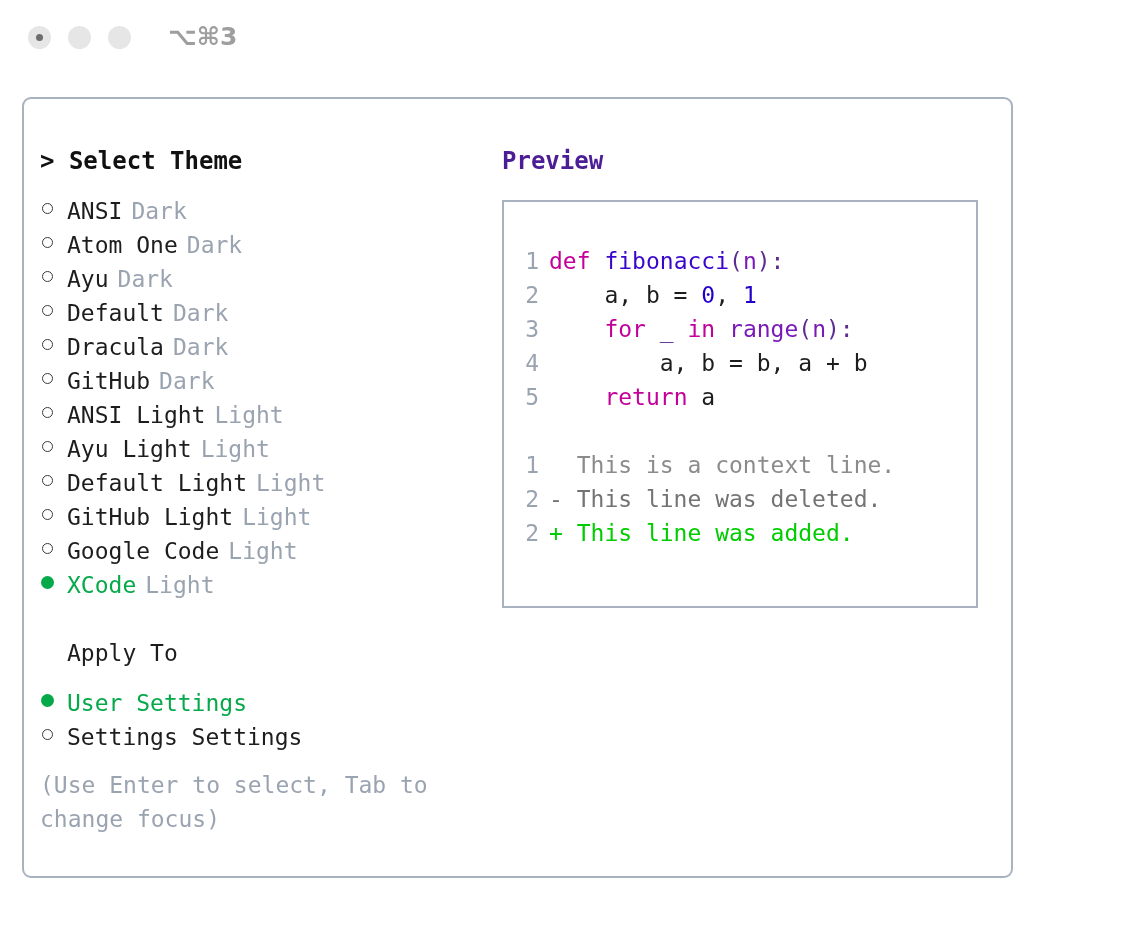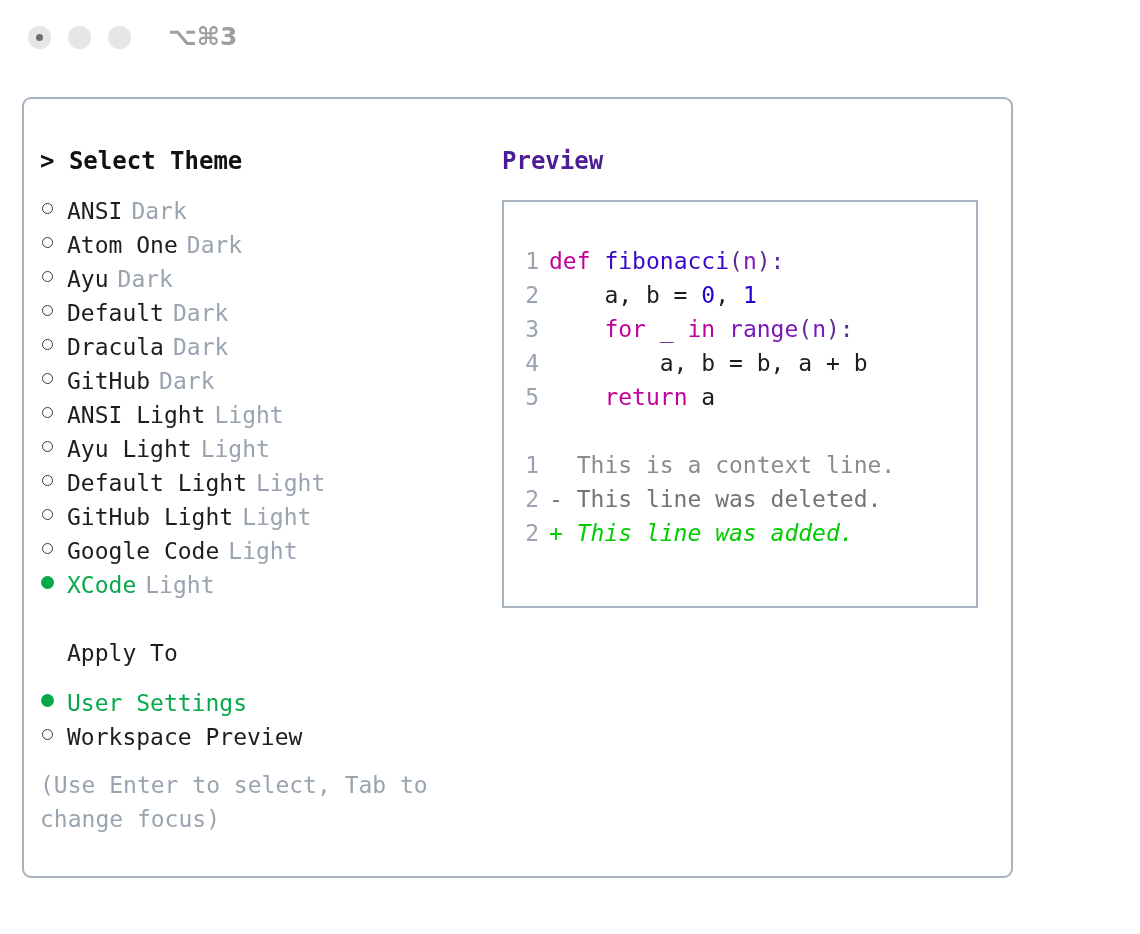--- a/index.html
+++ b/index.html
@@ -213,7 +213,7 @@
   .diff-gap { display: block; height: 34px; }
   .ctx  { color: #8b8b8b; }
   .del  { color: #737373; }
-  .add  { color: #00cc00; font-style: italic; }
+  .add  { color: #00cc00; }
 </style>
 </head>
 <body>

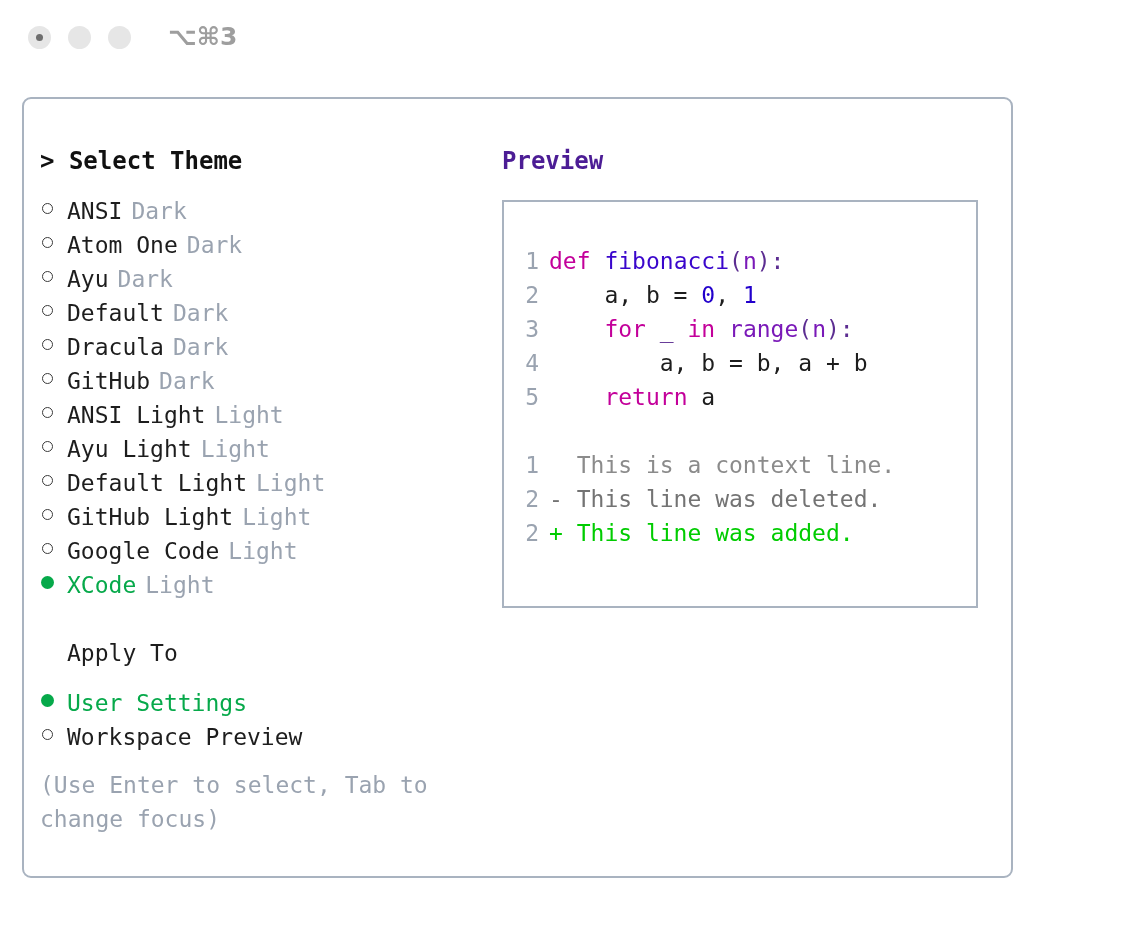--- a/index.html
+++ b/index.html
@@ -256,7 +256,7 @@
         <div class="subheading">Apply To</div>
         <div class="opt-list" id="apply-list">
             <div class="opt selected"><span class="marker"><span class="filled"></span></span><span class="name">User Settings</span></div>
-            <div class="opt"><span class="marker"><span class="hollow"></span></span><span class="name">Workspace Preview</span></div>
+            <div class="opt"><span class="marker"><span class="hollow"></span></span><span class="name">Settings Settings</span></div>
           </div>
 
         <div class="hint">(Use Enter to select, Tab to change focus)</div>

